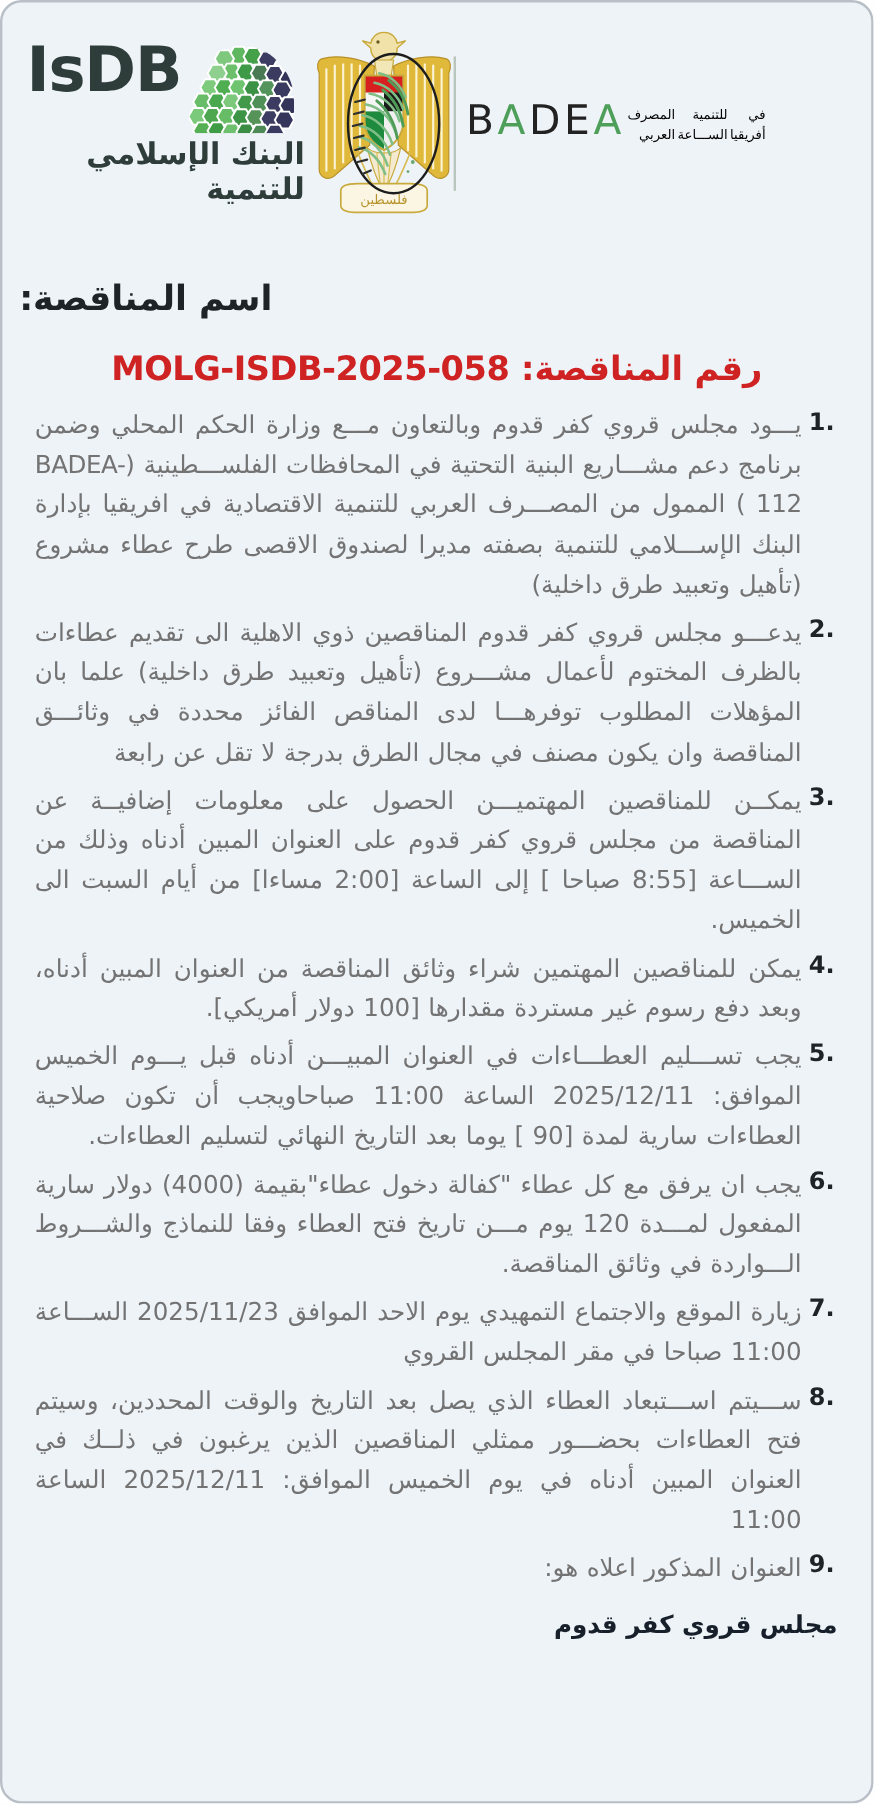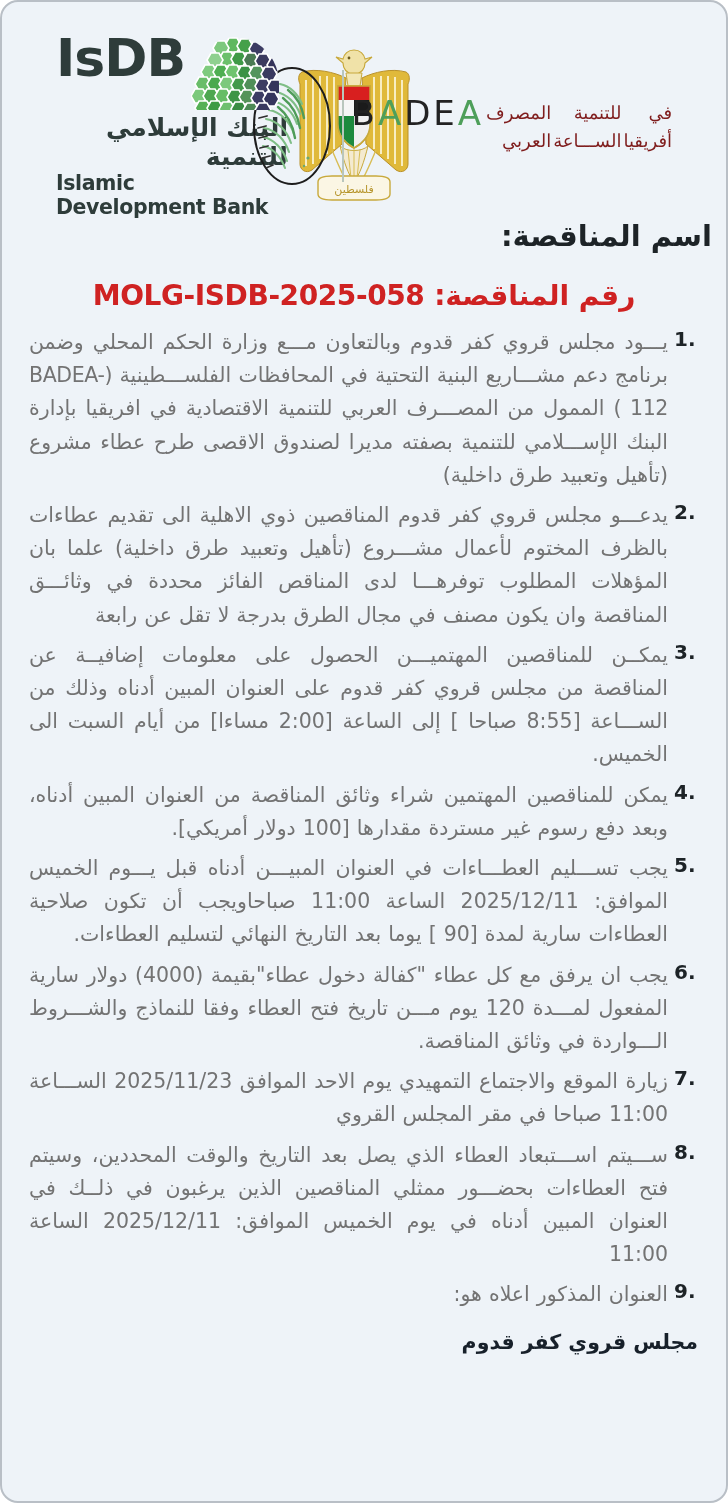--- a/index.html
+++ b/index.html
@@ -33,12 +33,11 @@
   .logo-bar {
     display: flex;
     align-items: center;
-    justify-content: center;
+    justify-content: flex-start;
     height: 178px;
     padding: 4px 6px 0 6px;
     box-sizing: border-box;
     direction: ltr;
-    margin-top: 23px;
   }
 
   

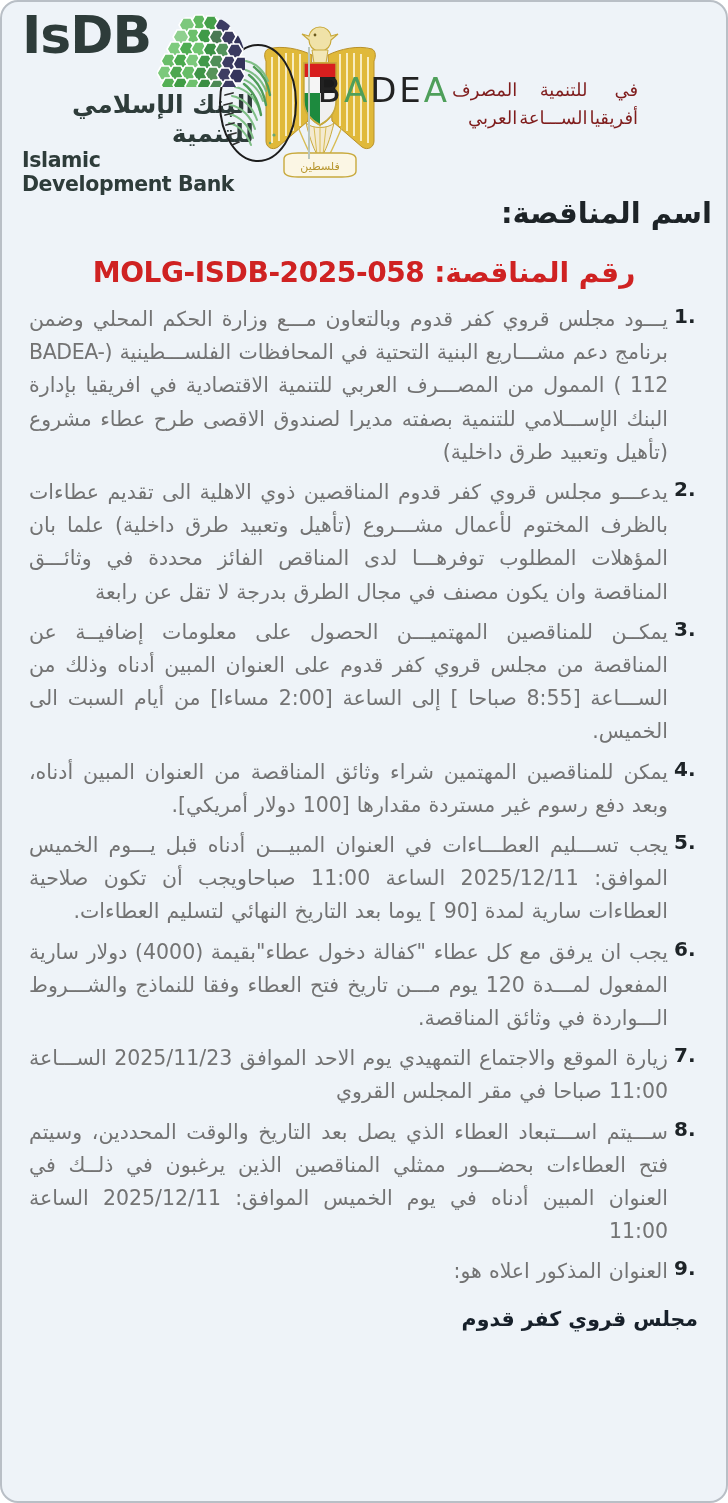--- a/index.html
+++ b/index.html
@@ -131,8 +131,8 @@
     direction: rtl;
     text-align: right;
     font-family: Liberation Serif, serif;
-    font-size: 18px;
-    color: #7f1d1d;
+    font-size: 11px;
+    color: #000000;
     line-height: 1.55;
     margin-top: 4px;
     width: 100%;

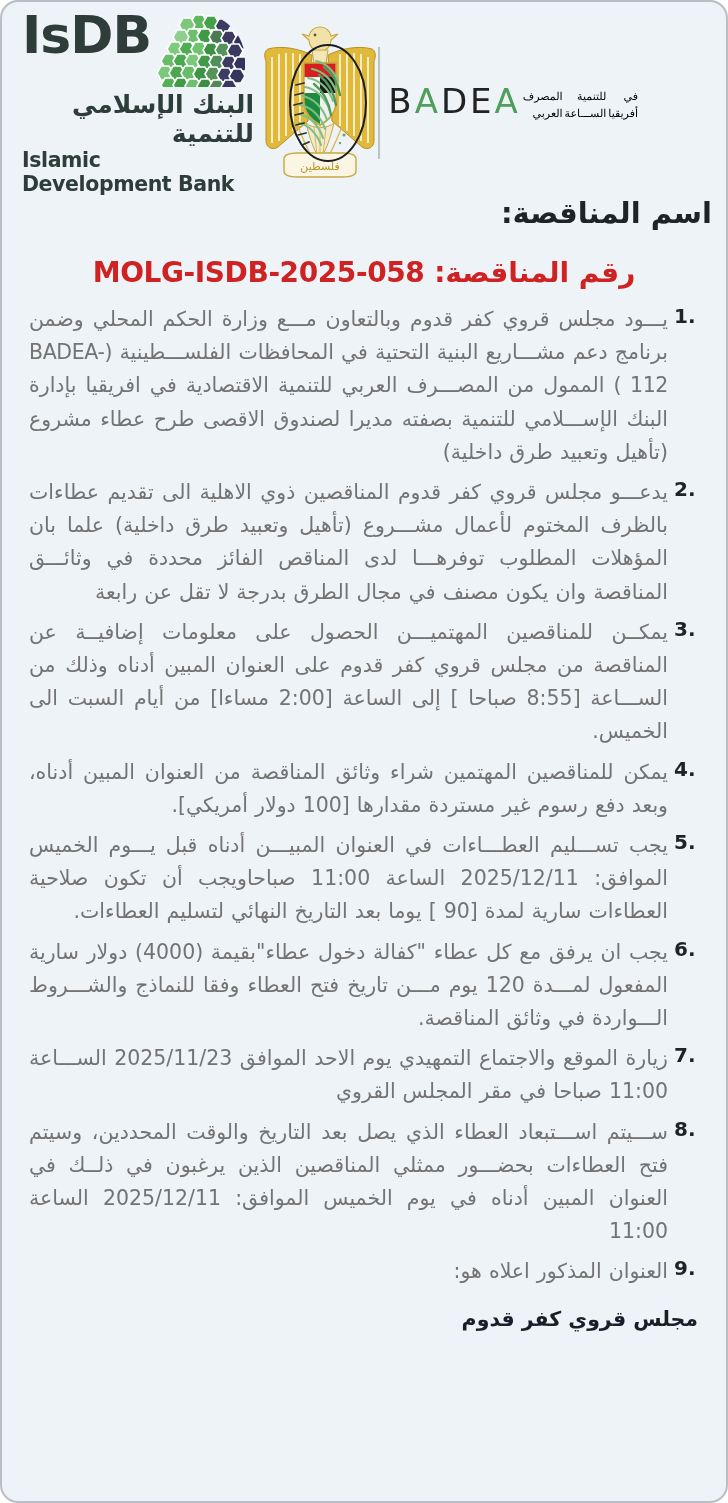--- a/index.html
+++ b/index.html
@@ -292,7 +292,6 @@
         </div>
       </div>
       <div class="isdb-ar">البنك الإسلامي للتنمية</div>
-      <div class="isdb-en">Islamic Development Bank</div>
     </div>
 
     <div class="emblem">

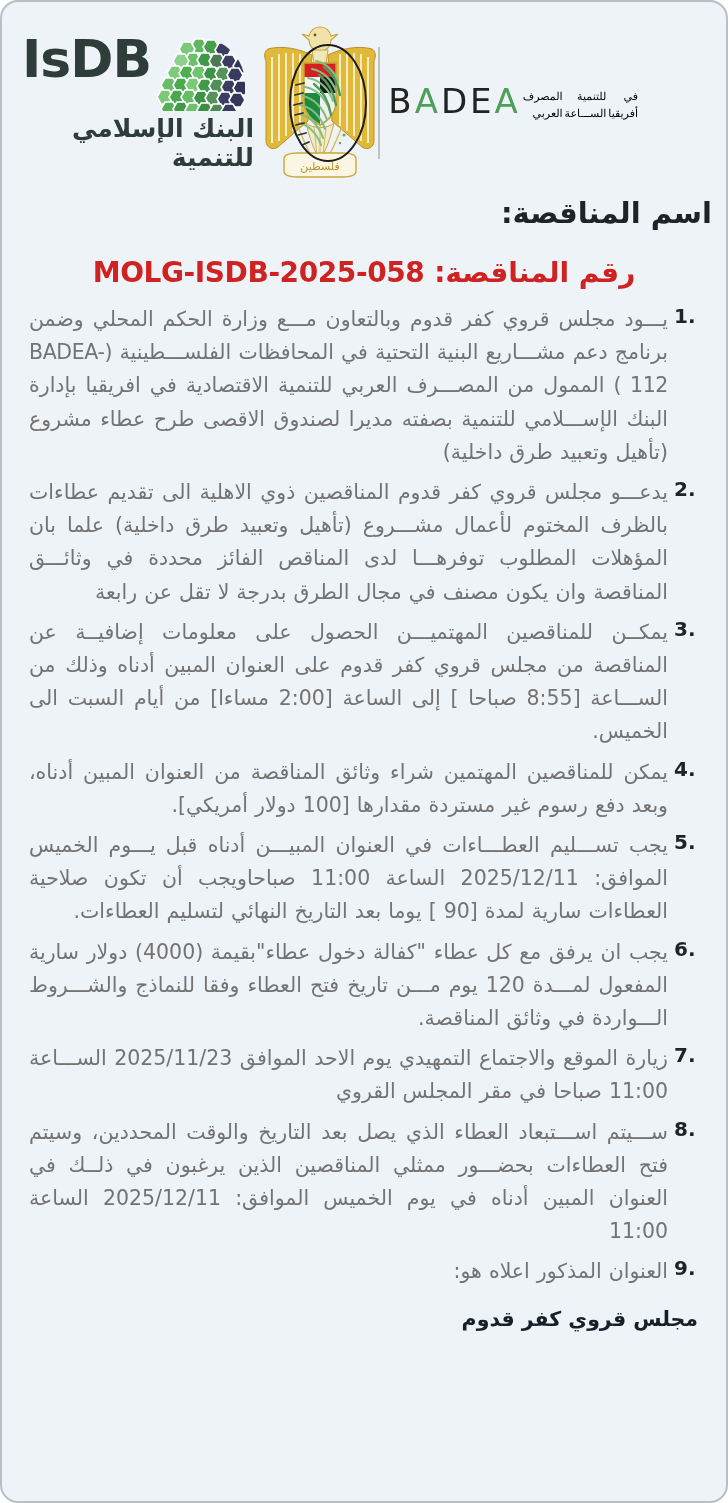--- a/index.html
+++ b/index.html
@@ -141,13 +141,14 @@
   
   .title-block { margin-top: 6px; }
   .title-label {
-    text-align: right;
+    text-align: left;
     font-family: "DejaVu Sans", sans-serif;
     font-weight: bold;
     font-size: 29px;
     color: #1d2327;
     letter-spacing: -0.5px;
     margin-bottom: 24px;
+    margin-top: 35px;
   }
   .title-main {
     text-align: center;

